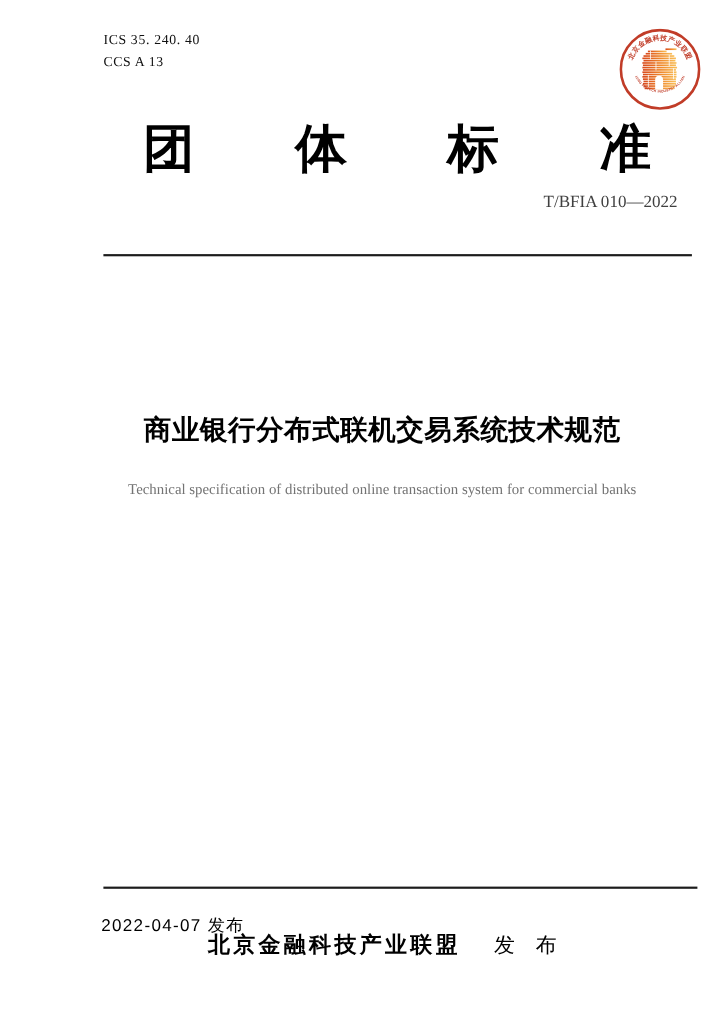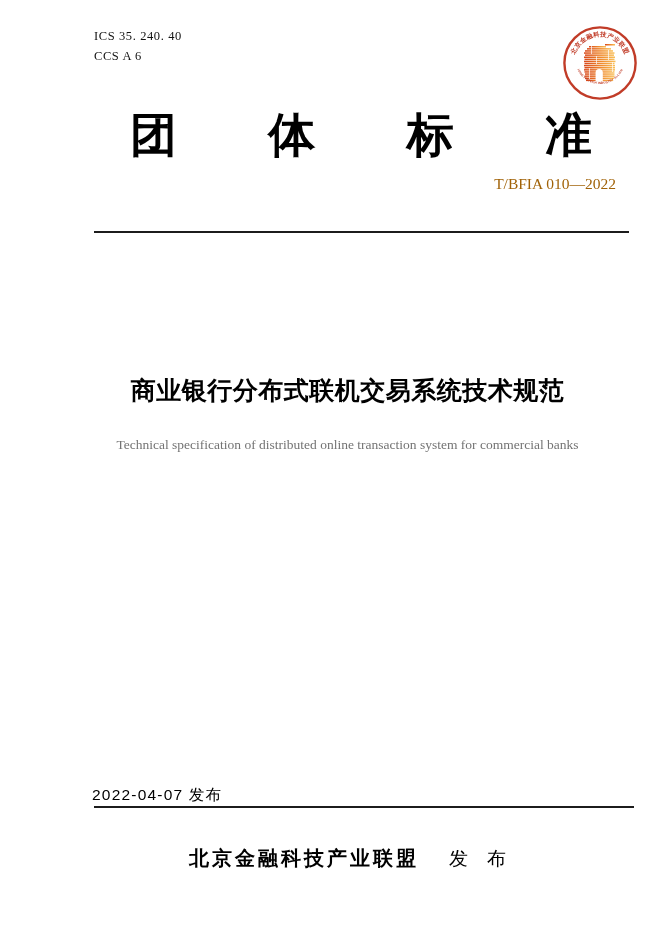--- a/index.html
+++ b/index.html
@@ -141,7 +141,7 @@
 
   <div class="ics-block">
     <div>ICS 35. 240. 40</div>
-    <div>CCS A 6</div>
+    <div>CCS A 13</div>
   </div>
 
   <svg class="logo" viewBox="0 0 74 74" aria-hidden="true">

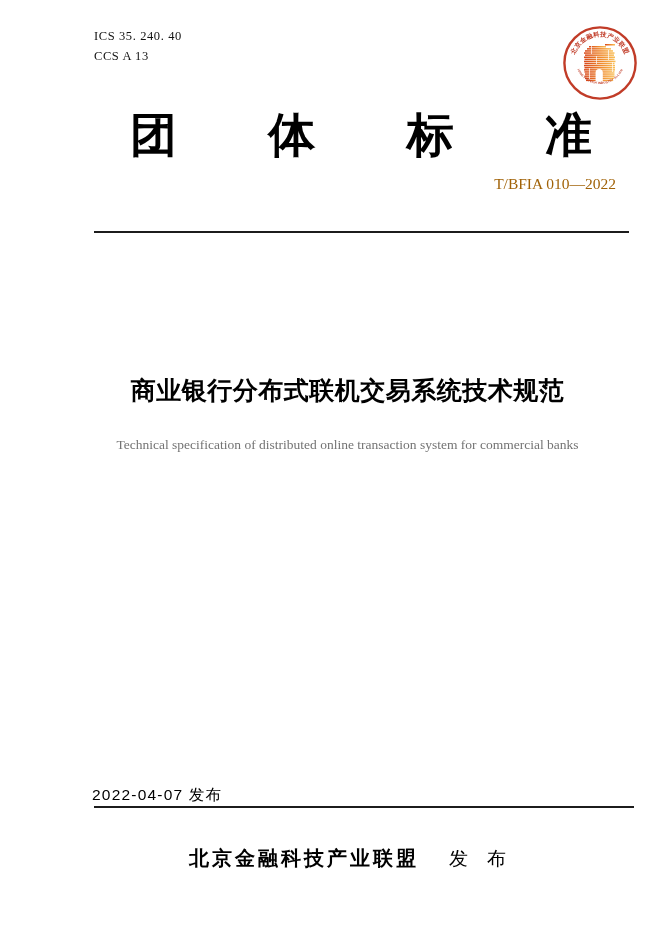--- a/index.html
+++ b/index.html
@@ -55,7 +55,7 @@
     top: 175px;
     font-family: "Liberation Serif", serif;
     font-size: 15.5px;
-    color: #a16207;
+    color: #404040;
   }
 
   .rule-top {

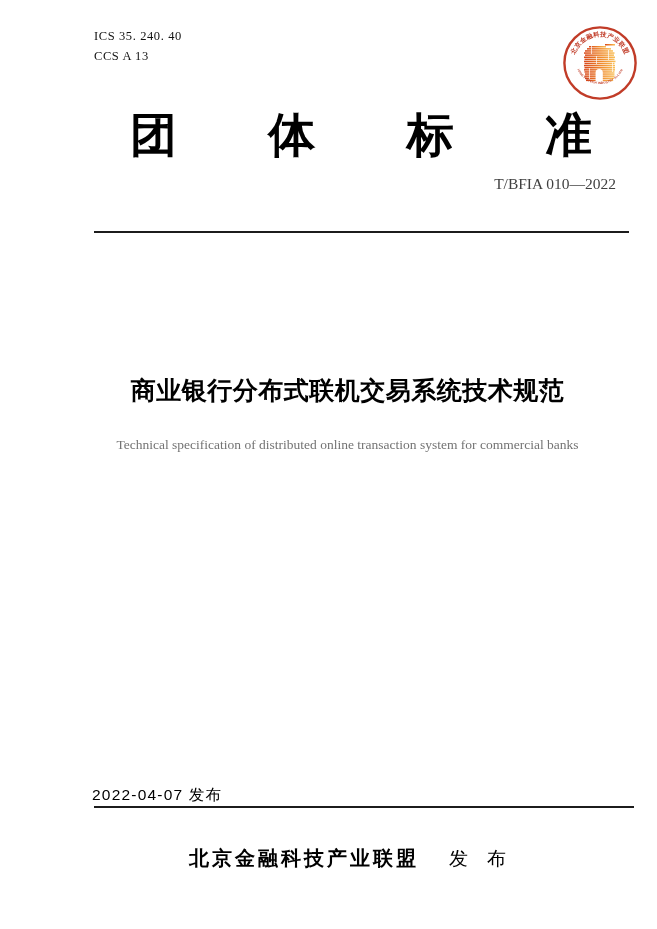--- a/index.html
+++ b/index.html
@@ -93,7 +93,7 @@
   .dates-row {
     position: absolute;
     left: 73px;
-    top: 785px;
+    top: 831px;
     width: 545px;
     display: flex;
     justify-content: space-between;

